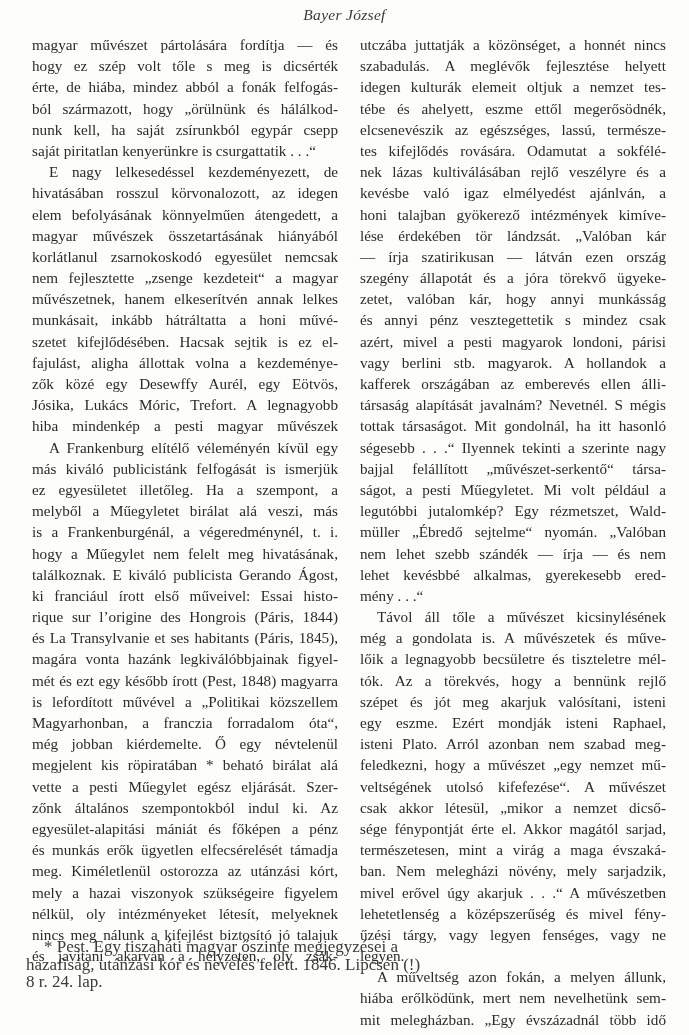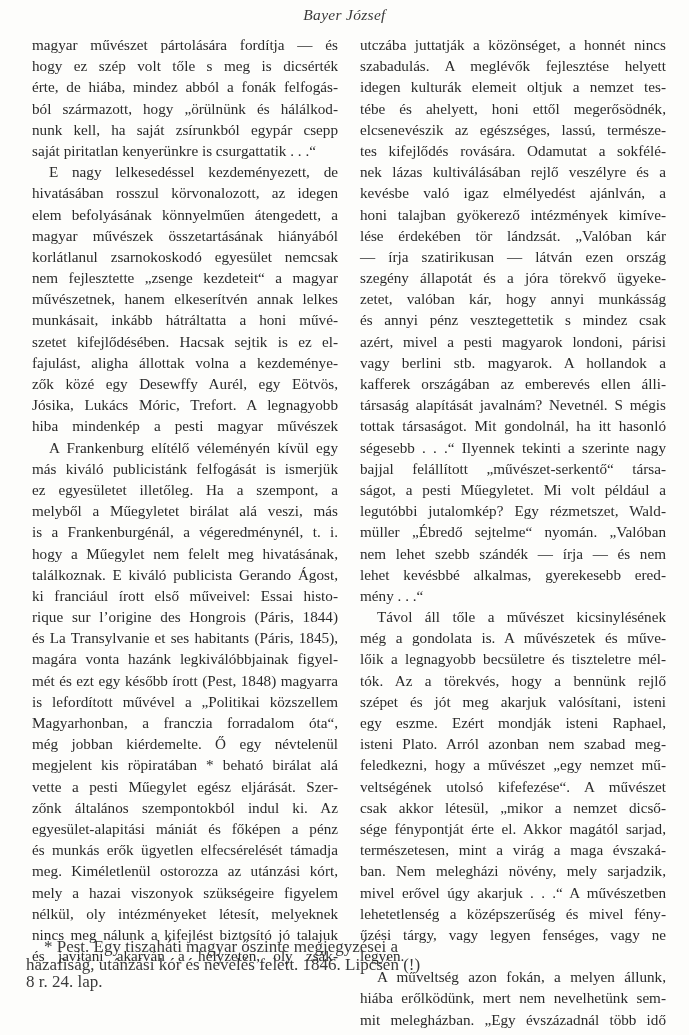--- a/index.html
+++ b/index.html
@@ -127,7 +127,7 @@
     <span class="line">utczába juttatják a közönséget, a honnét nincs</span>
     <span class="line">szabadulás. A meglévők fejlesztése helyett</span>
     <span class="line">idegen kulturák elemeit oltjuk a nemzet tes-</span>
-    <span class="line">tébe és ahelyett, honi ettől megerősödnék,</span>
+    <span class="line">tébe és ahelyett, eszme ettől megerősödnék,</span>
     <span class="line">elcsenevészik az egészséges, lassú, természe-</span>
     <span class="line">tes kifejlődés rovására. Odamutat a sokfélé-</span>
     <span class="line">nek lázas kultiválásában rejlő veszélyre és a</span>

